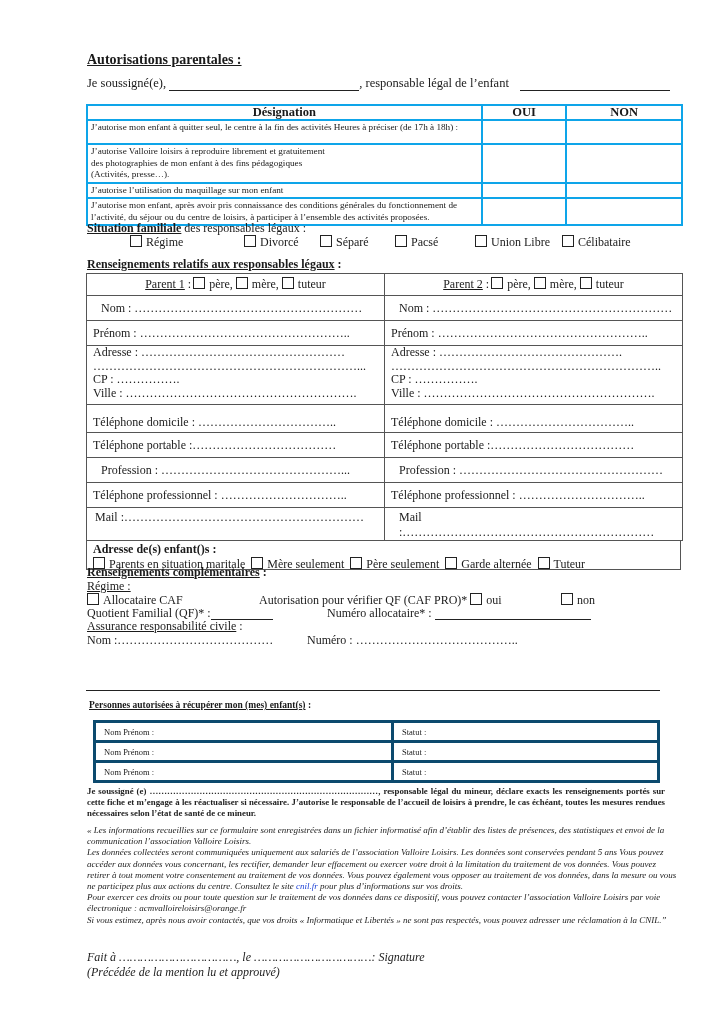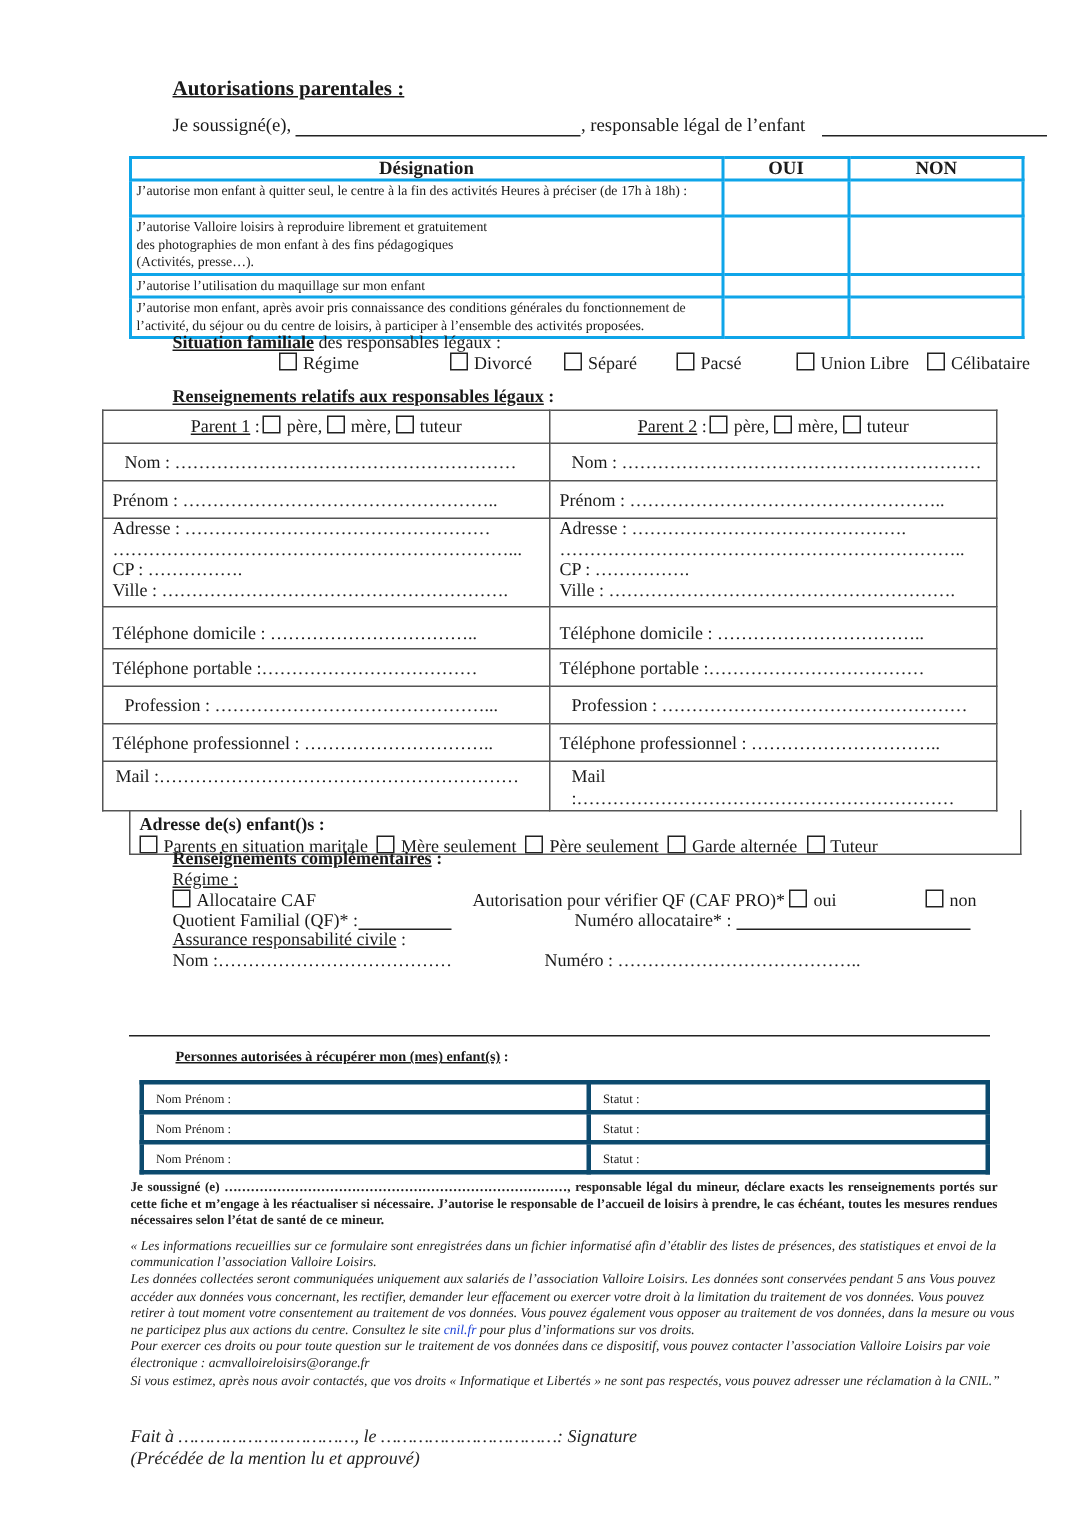--- a/index.html
+++ b/index.html
@@ -5,7 +5,7 @@
   html, body { margin: 0; padding: 0; background: #ffffff; }
   body { width: 724px; height: 1024px; position: relative; overflow: hidden;
          font-family: "Liberation Serif", serif; color: #1a1a1a; }
-  .abs { position: absolute; margin-left: 28px; }
+  .abs { position: absolute; }
   .h1 { font-weight: bold; text-decoration: underline; font-size: 14px; }
   .t13 { font-size: 12.5px; }
   .t12 { font-size: 12px; }

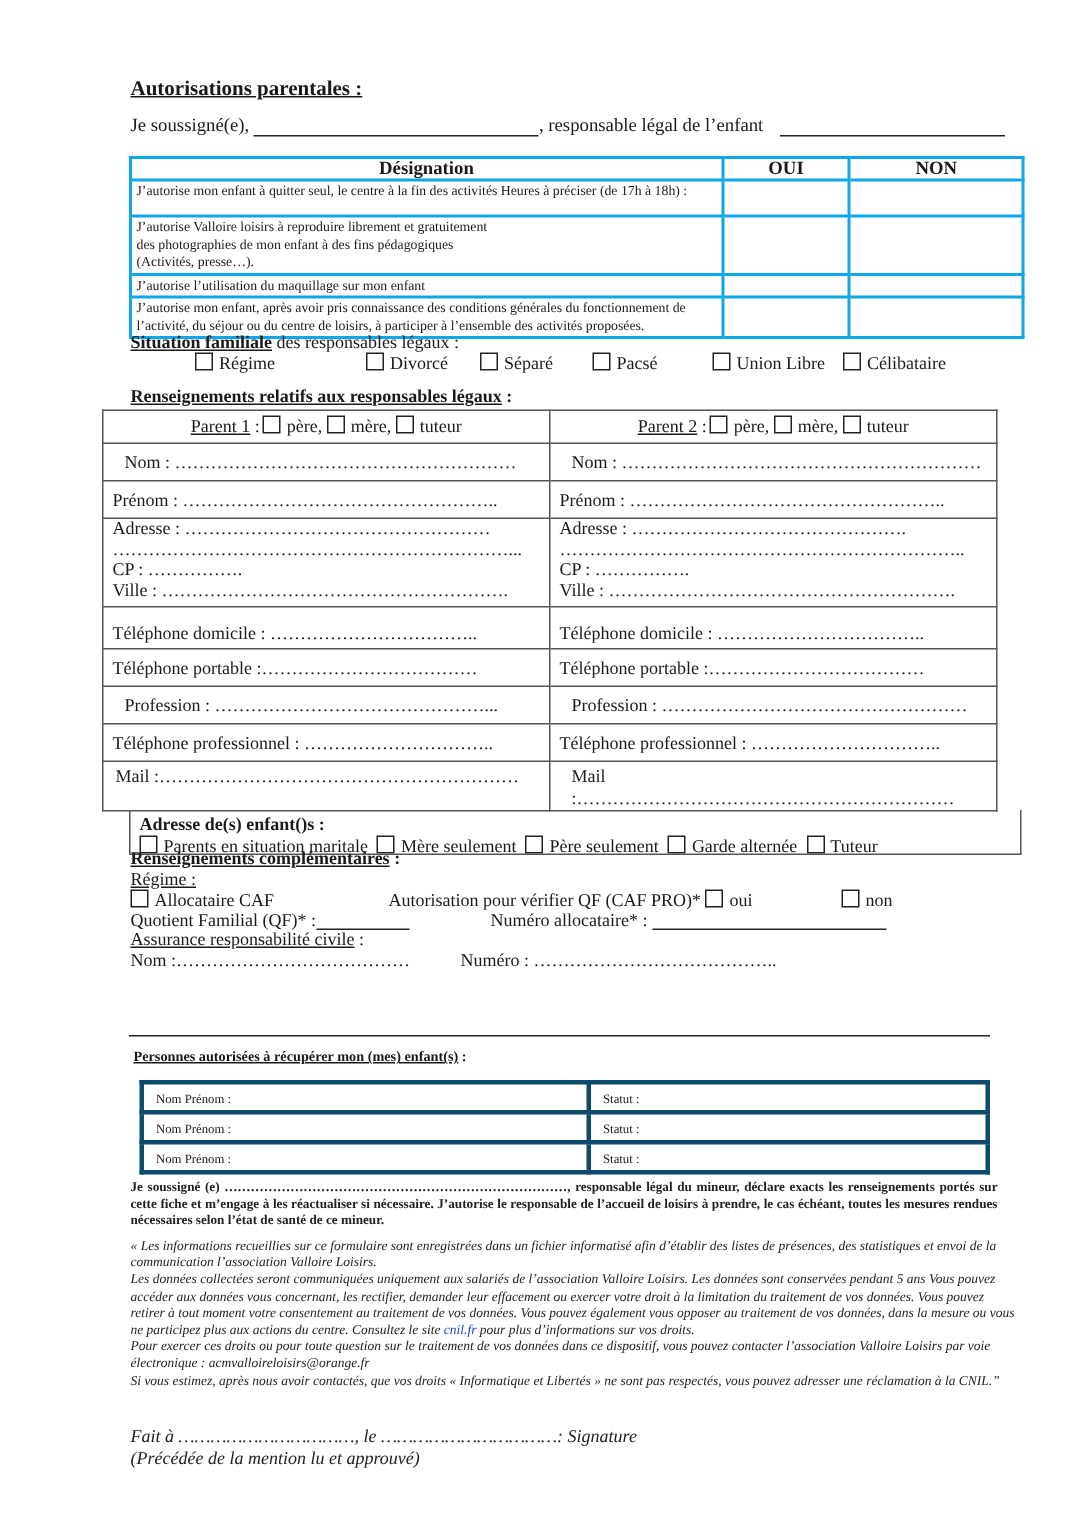--- a/index.html
+++ b/index.html
@@ -20,7 +20,7 @@
   .desig td, .desig th { border: 2px solid #0ea5e9; padding: 1px 3px; vertical-align: top; line-height: 11.5px; }
   .desig th { font-size: 12.5px; font-weight: bold; padding: 0; line-height: 13px; text-align: center; }
   
-  .par { position: absolute; left: 68px; top: 273px; width: 597px; font-size: 12px; }
+  .par { position: absolute; left: 86px; top: 273px; width: 597px; font-size: 12px; }
   .par td { border: 1px solid #555; padding: 0 6px; vertical-align: middle; width: 50%; }
   .par .row { height: 22px; }
   .par .center { text-align: center; }

